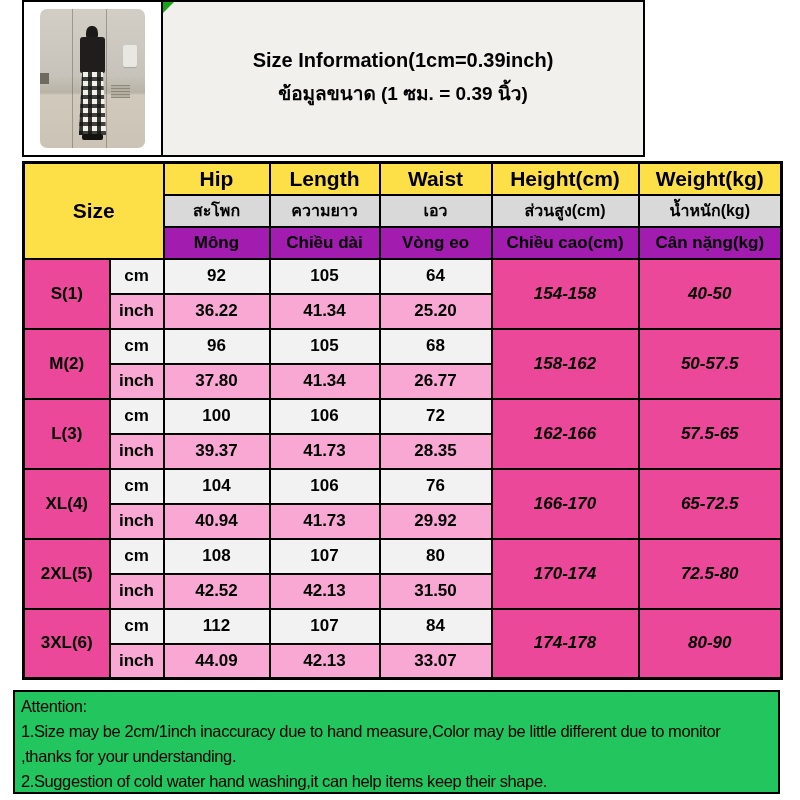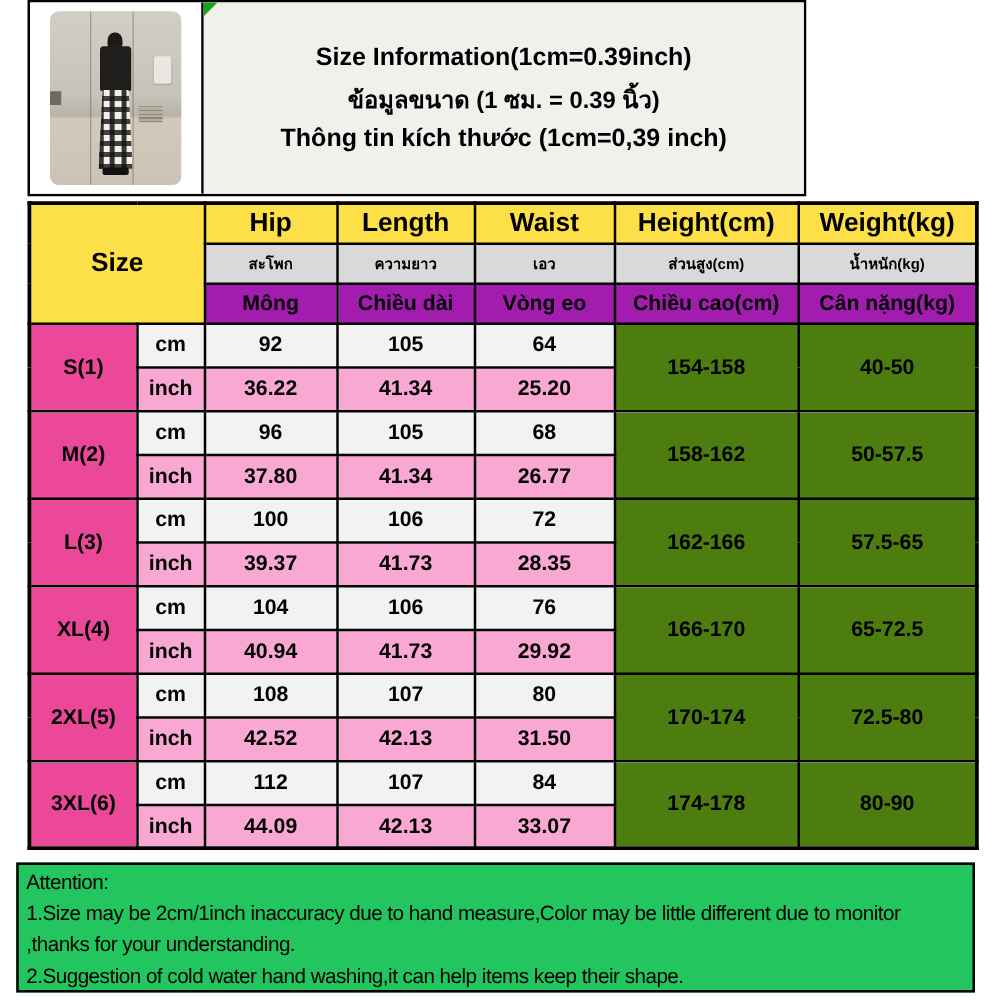--- a/index.html
+++ b/index.html
@@ -91,7 +91,6 @@
       <span class="corner-flag"></span>
       <div class="title-en">Size Information(1cm=0.39inch)</div>
       <div class="title-th">ข้อมูลขนาด (1 ซม. = 0.39 นิ้ว)</div>
-      <div class="title-vi">Thông tin kích thước (1cm=0,39 inch)</div>
     </div>
   </div>
 

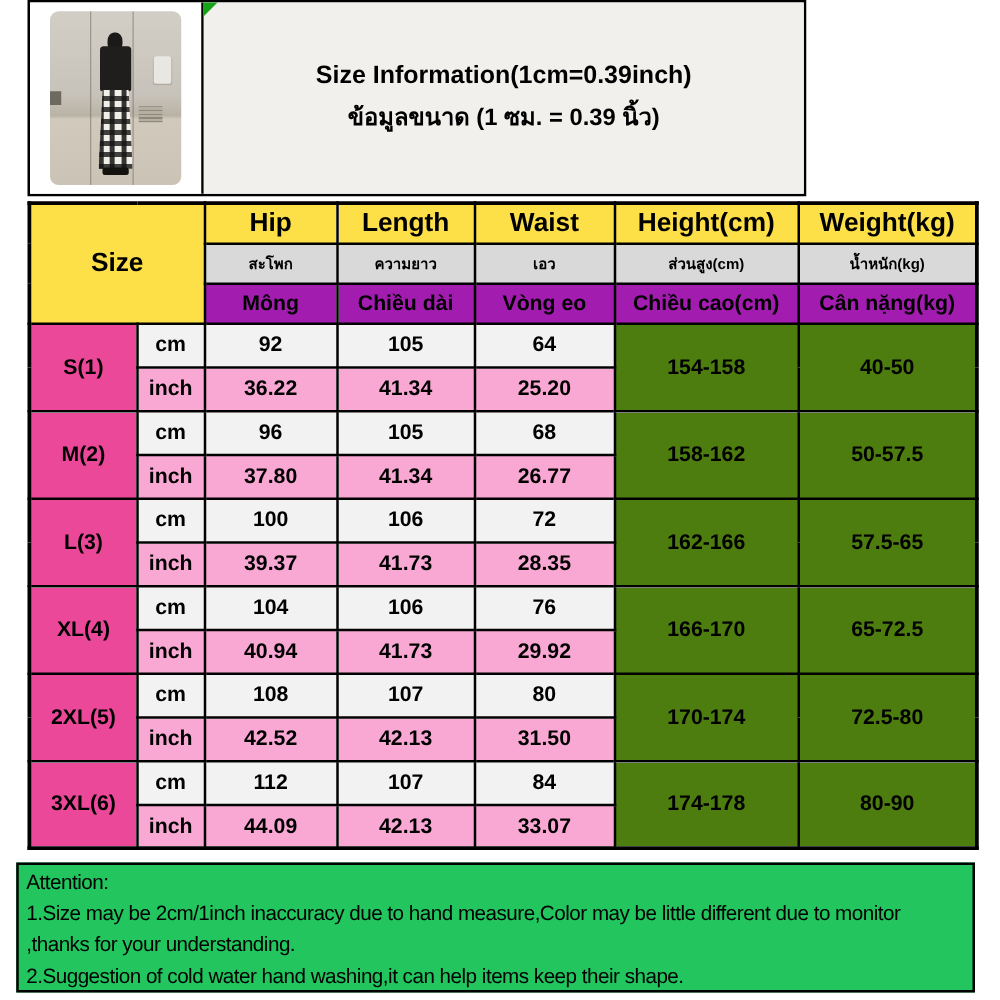--- a/index.html
+++ b/index.html
@@ -53,7 +53,7 @@
   .size-table tbody tr { height:35px; }
   th.size-head { background:#d9d9d9; font-size:30px;text-align:center; }
   .th-en th { background:#fde047; font-size:21px; }
-  .th-th th { background:#d9d9d9; font-size:12px; }
+  .th-th th { background:#d9d9d9; font-size:16px; }
   .th-vi th { background:#a21caf; font-size:17px; }
   th.size-label { background:#ec4899; font-size:17px; }
   th.unit-label { font-size:17px; }

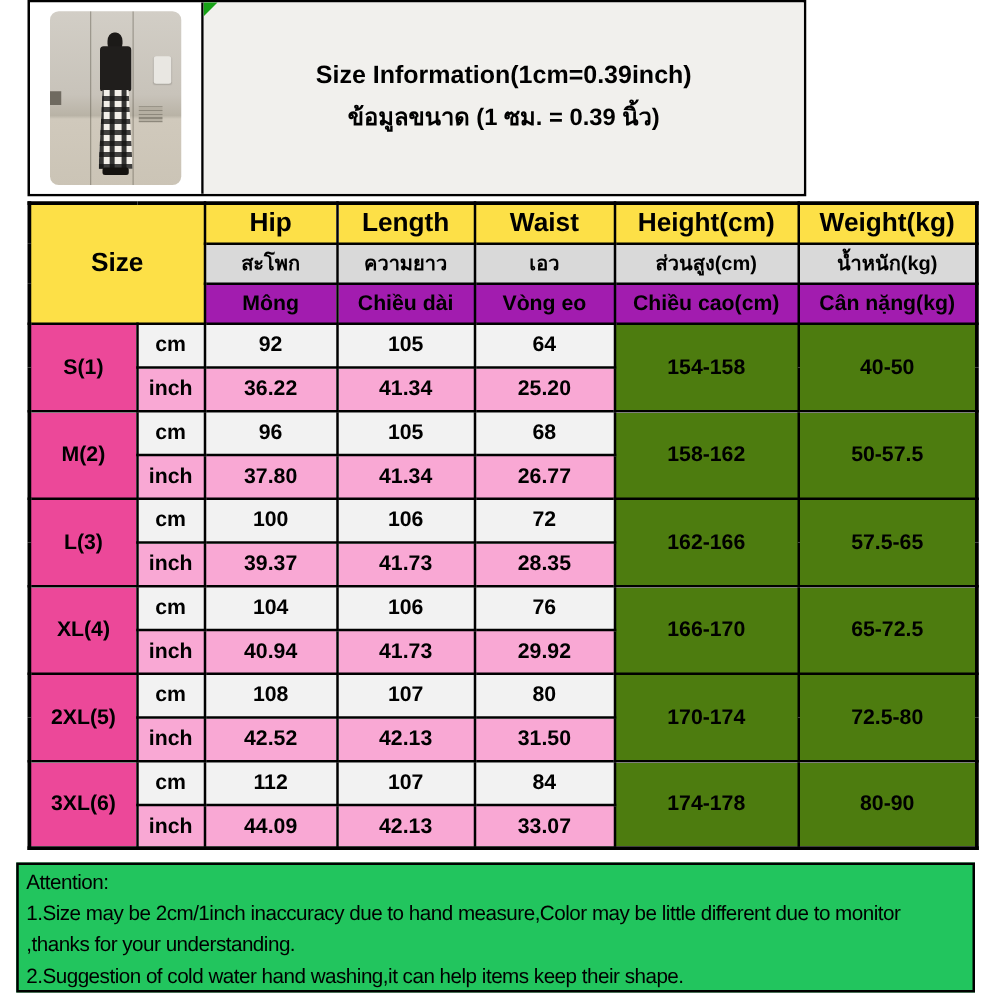--- a/index.html
+++ b/index.html
@@ -60,7 +60,7 @@
   tr.row-cm th.unit-label, tr.row-cm td.val { background:#f2f2f2; }
   tr.row-inch th.unit-label, tr.row-inch td.val { background:#f9a8d4; }
   td.val, td.range-cell { font-size:17px; font-weight:bold; }
-  td.range-cell { background:#4d7c0f; }
+  td.range-cell { background:#ec4899;font-style:italic; }
 
   
   .attention { position:absolute; left:13px; top:690px; width:767px; height:104px;

